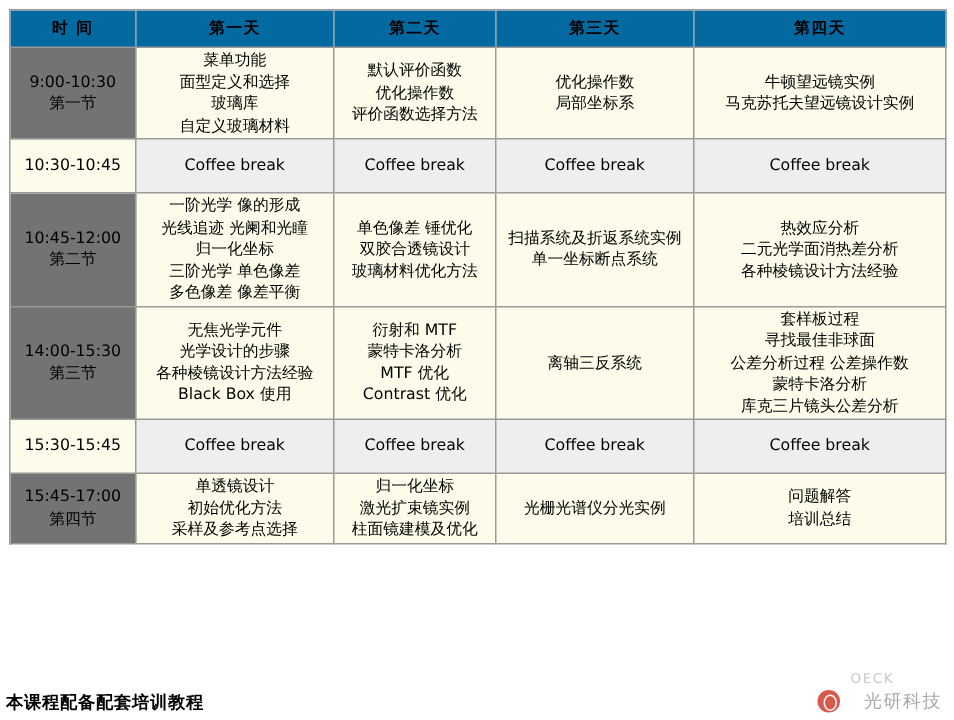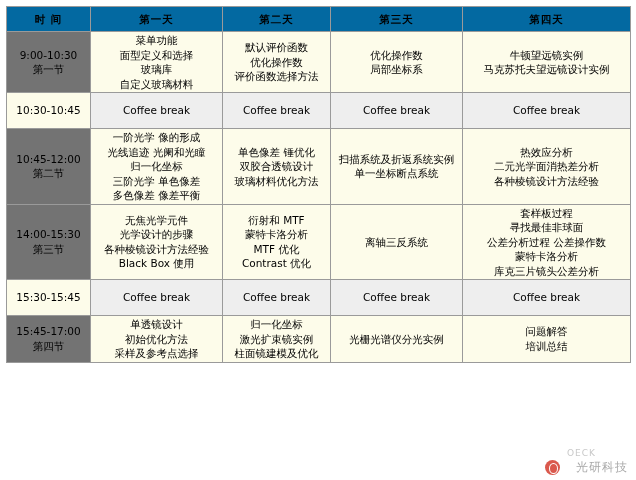--- a/index.html
+++ b/index.html
@@ -273,6 +273,7 @@
       </tbody>
   </table>
 
+  <div class="footer">本课程配备配套培训教程</div>
 
   <div class="oeck">OECK</div>
 

